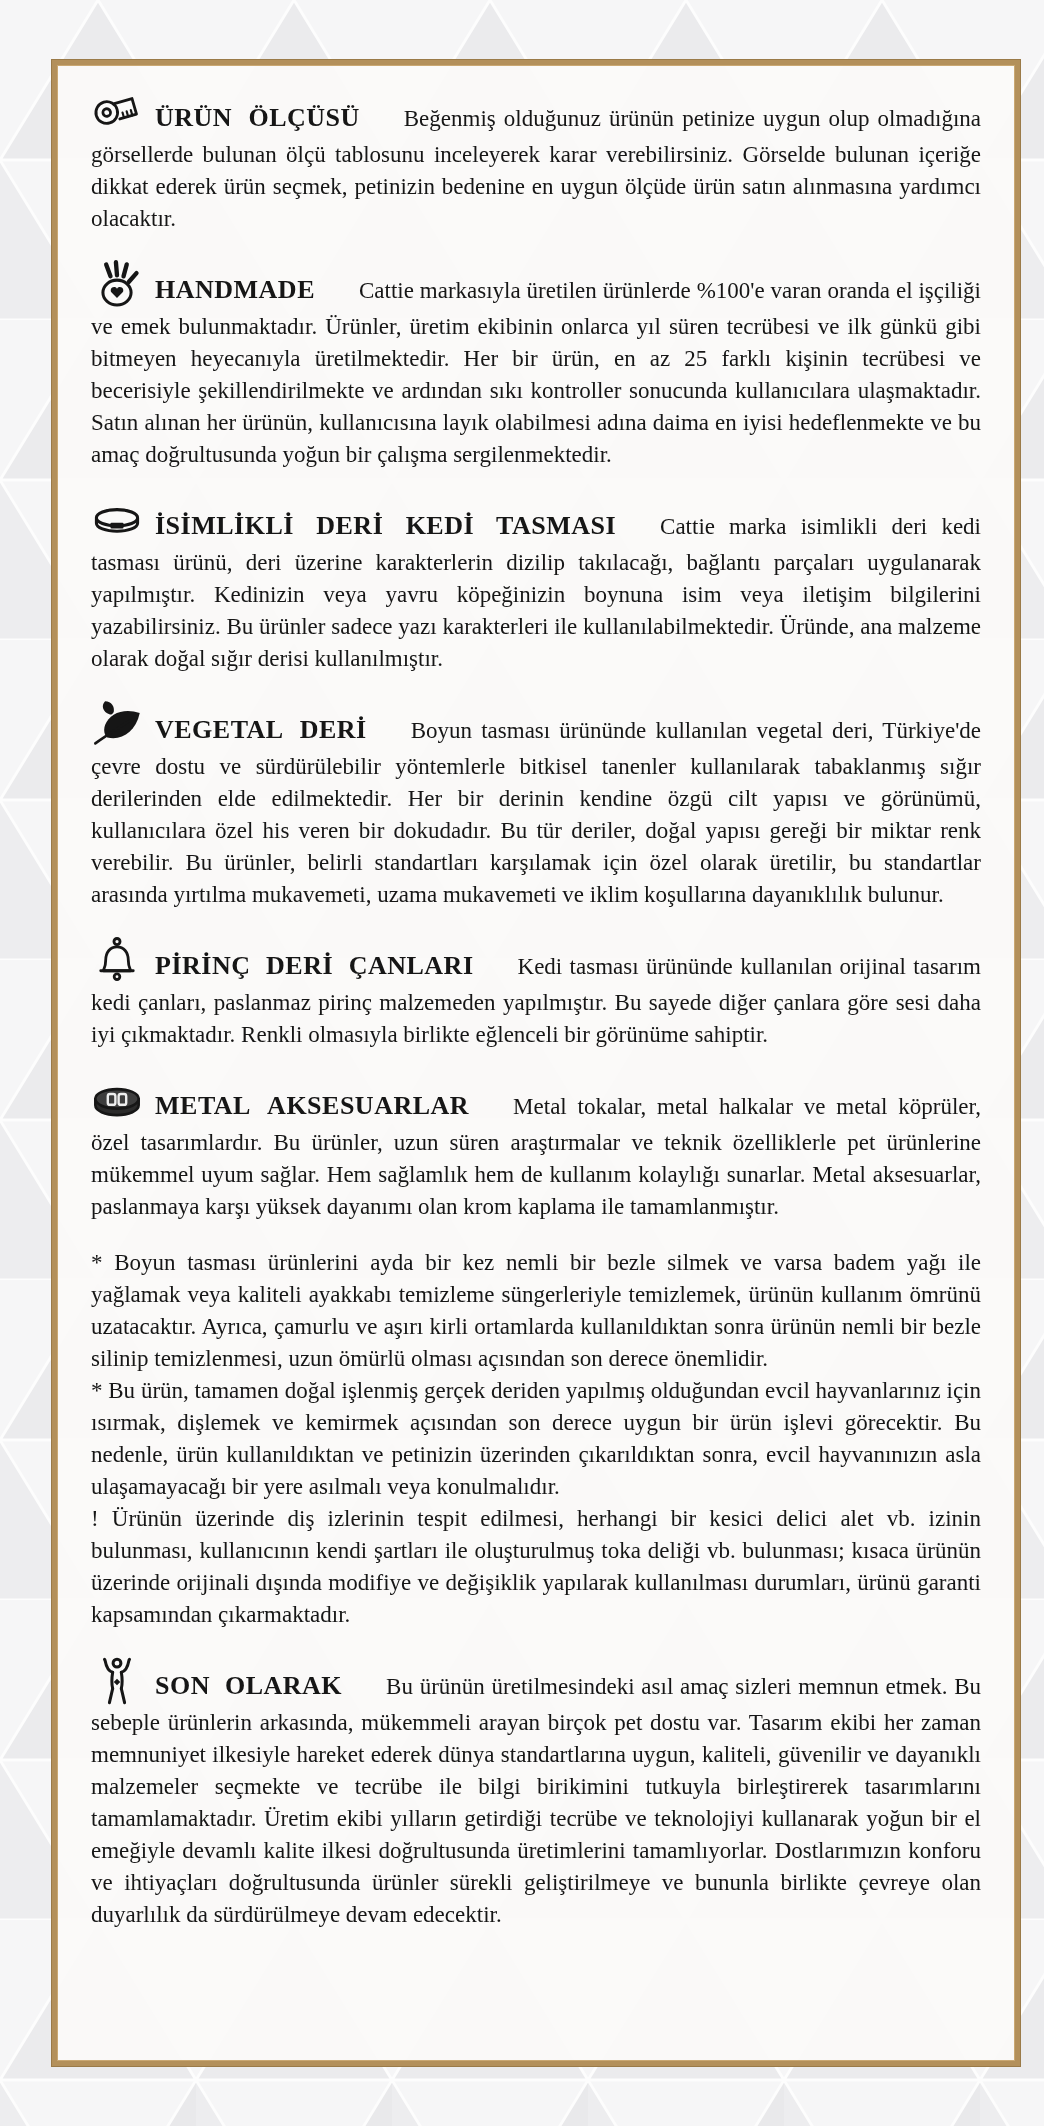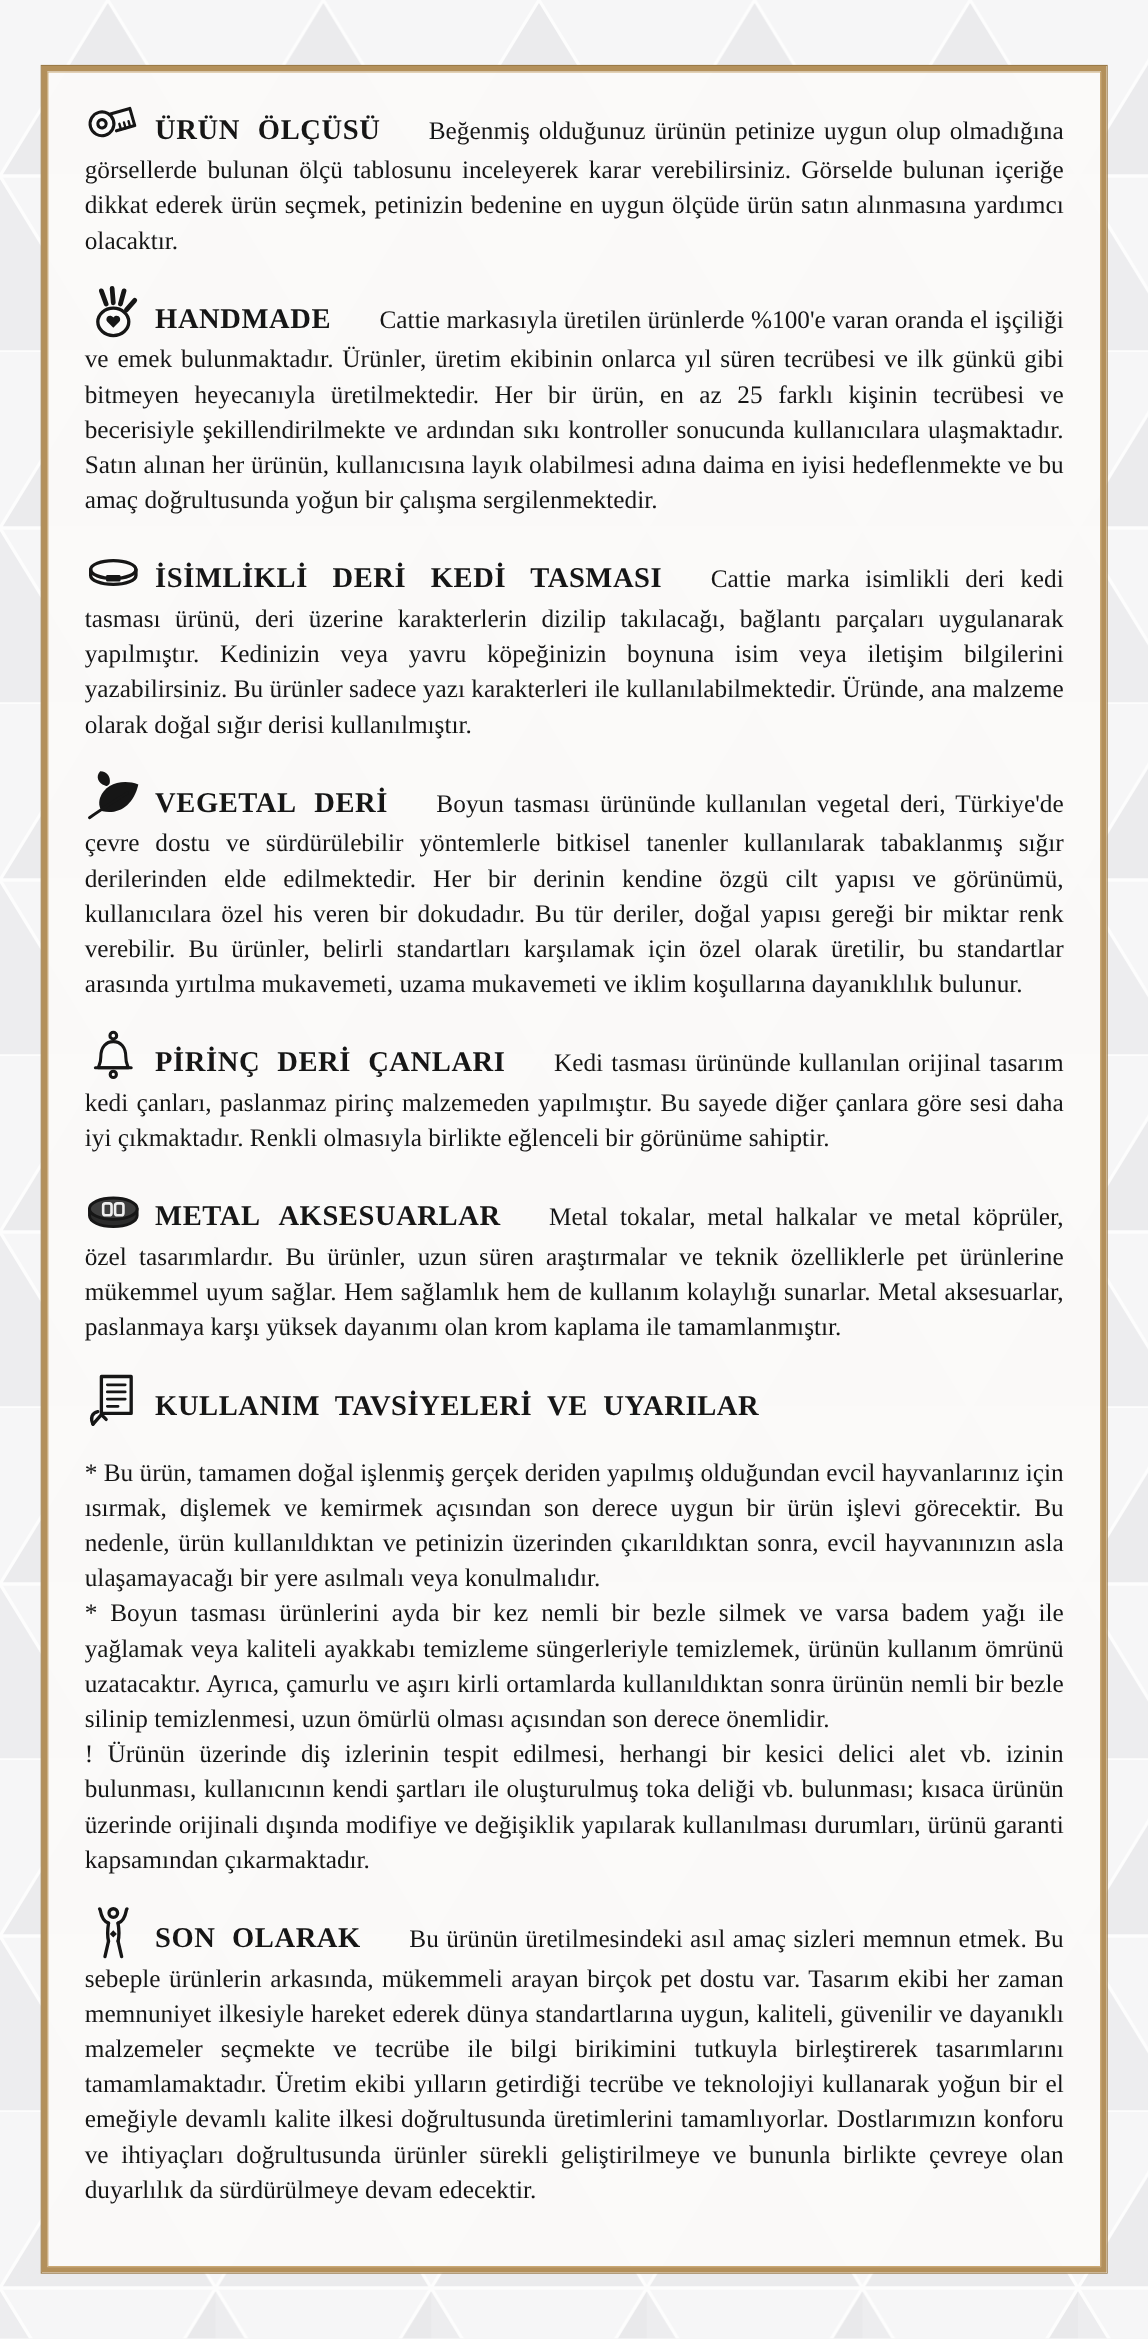--- a/index.html
+++ b/index.html
@@ -10,7 +10,7 @@
   }
   .bg{position:absolute;left:0;top:0;z-index:0;}
   .frame{
-    position:absolute;left:38px;top:60px;width:968px;height:2006px;
+    position:absolute;left:52px;top:60px;width:968px;height:2006px;
     box-sizing:border-box;border:5px solid #b3905b;
     box-shadow:inset 0 0 0 1px #caa873, 0 0 0 1px #9a7a48;
     background:rgba(251,250,249,0.93);

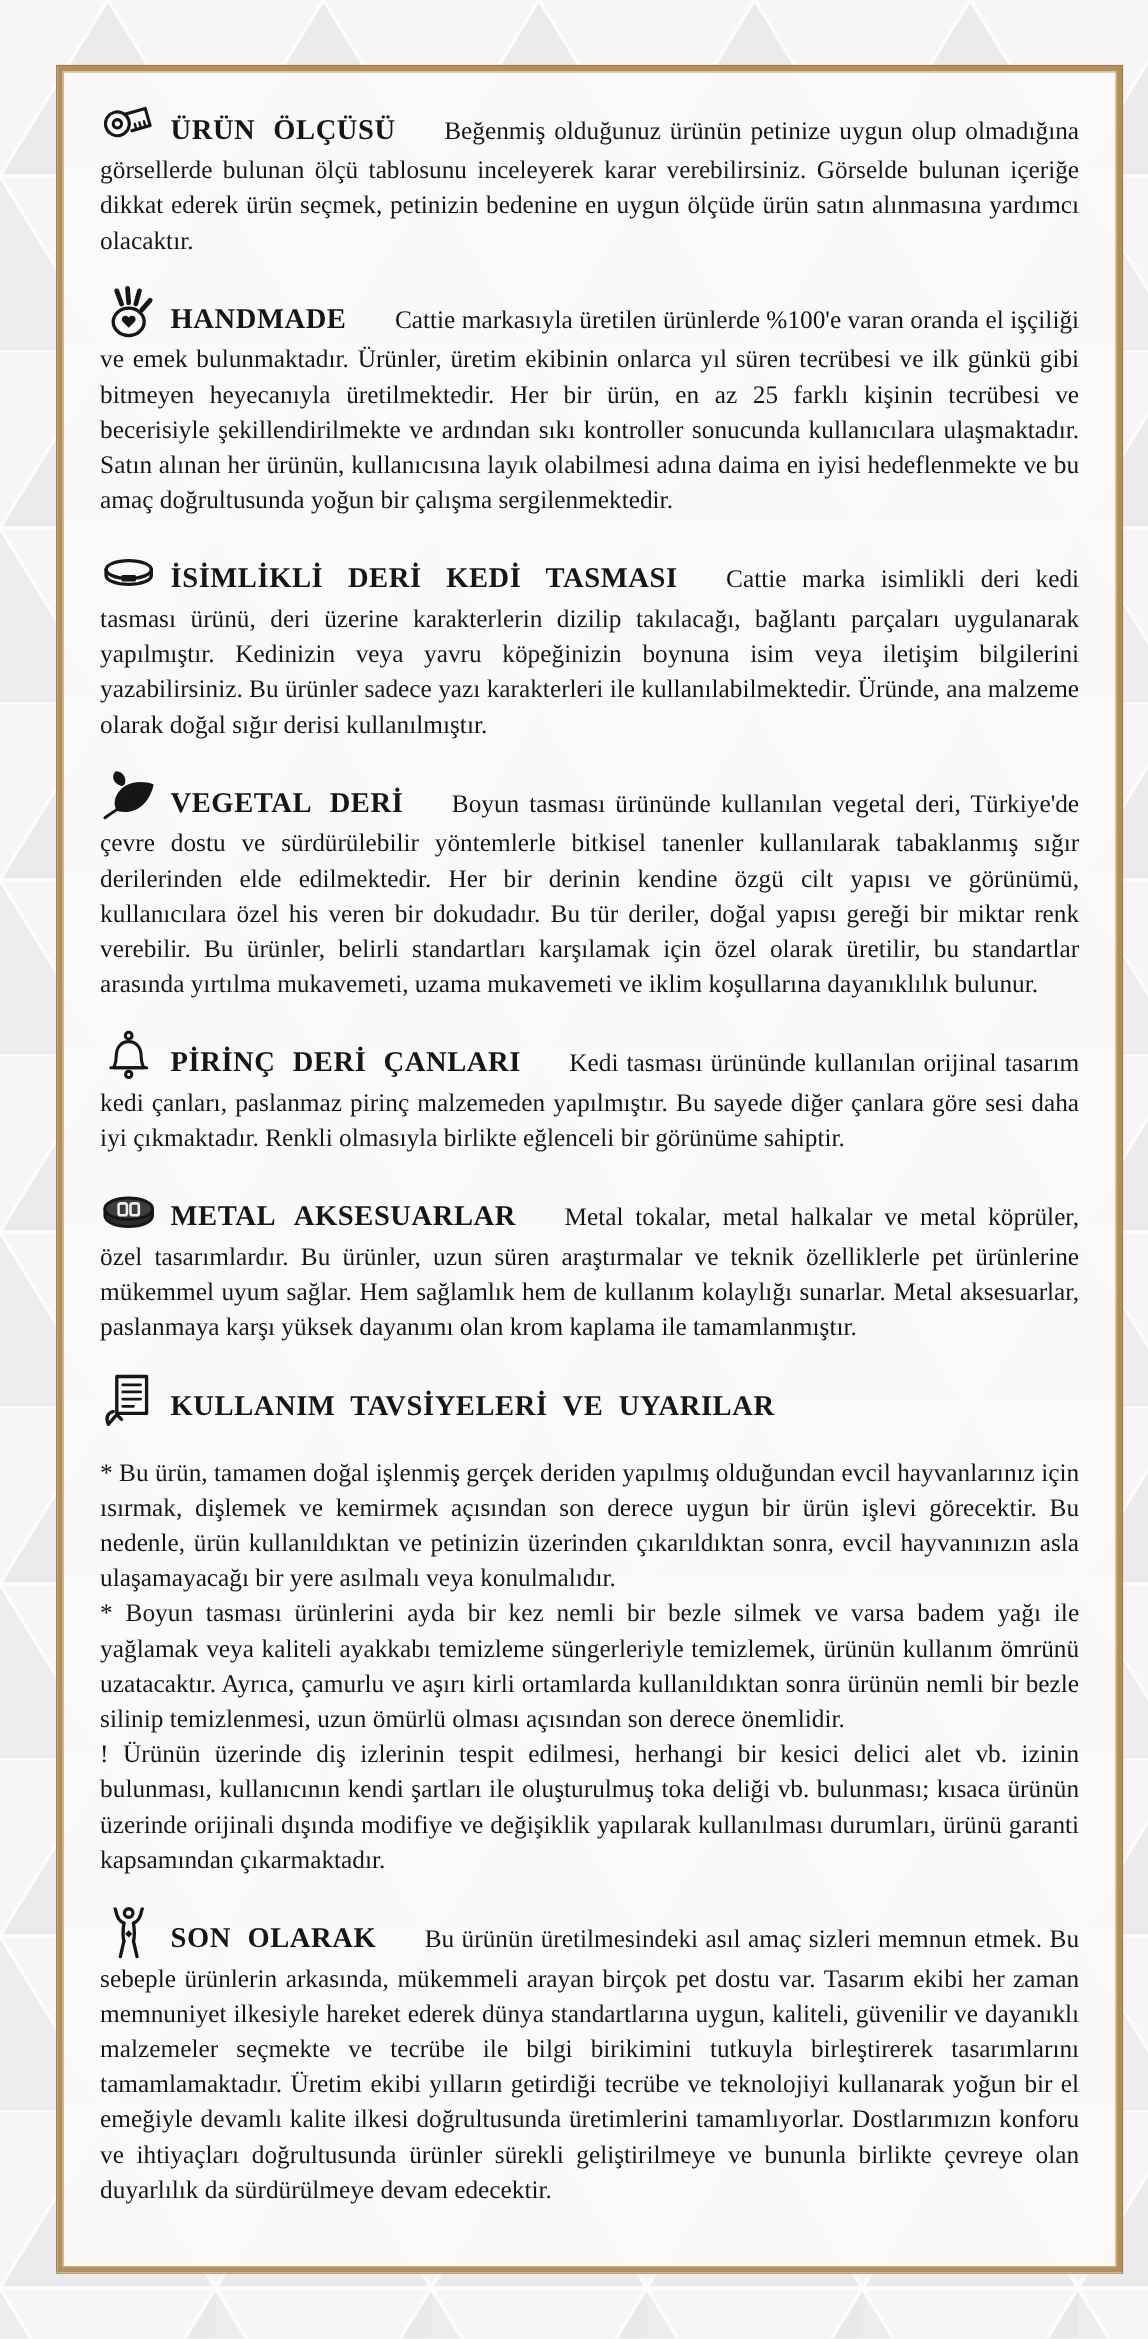--- a/index.html
+++ b/index.html
@@ -113,16 +113,6 @@
   </p>
 
   <div class="usage-wrap">
-    <p class="section usage-head">
-      <span class="icon">
-        <svg viewBox="0 0 48 48" fill="none" stroke="#161616" stroke-width="2.8" stroke-linecap="round" stroke-linejoin="round">
-          <rect x="14" y="4" width="25" height="31" fill="#fbfbfa"></rect>
-          <path d="M19 11 H34 M19 17 H34 M19 23 H34 M19 29 H28" stroke-width="2.3"></path>
-          <path d="M7 44 C4.5 39 6 34.5 11 33.5"></path>
-          <path d="M7 44 L14 36 L18 40"></path>
-        </svg>
-      </span><b class="title">KULLANIM TAVSİYELERİ VE UYARILAR</b>
-    </p>
     <div class="usage-body">
       <p>* Bu ürün, tamamen doğal işlenmiş gerçek deriden yapılmış olduğundan evcil hayvanlarınız için ısırmak, dişlemek ve kemirmek açısından son derece uygun bir ürün işlevi görecektir. Bu nedenle, ürün kullanıldıktan ve petinizin üzerinden çıkarıldıktan sonra, evcil hayvanınızın asla ulaşamayacağı bir yere asılmalı veya konulmalıdır.</p>
       <p><span>* </span><b>Boyun tasması</b><span> ürünlerini ayda bir kez nemli bir bezle silmek ve varsa badem yağı ile yağlamak veya kaliteli ayakkabı temizleme süngerleriyle temizlemek, ürünün kullanım ömrünü uzatacaktır. Ayrıca, çamurlu ve aşırı kirli ortamlarda kullanıldıktan sonra ürünün nemli bir bezle silinip temizlenmesi, uzun ömürlü olması açısından son derece önemlidir.</span></p>

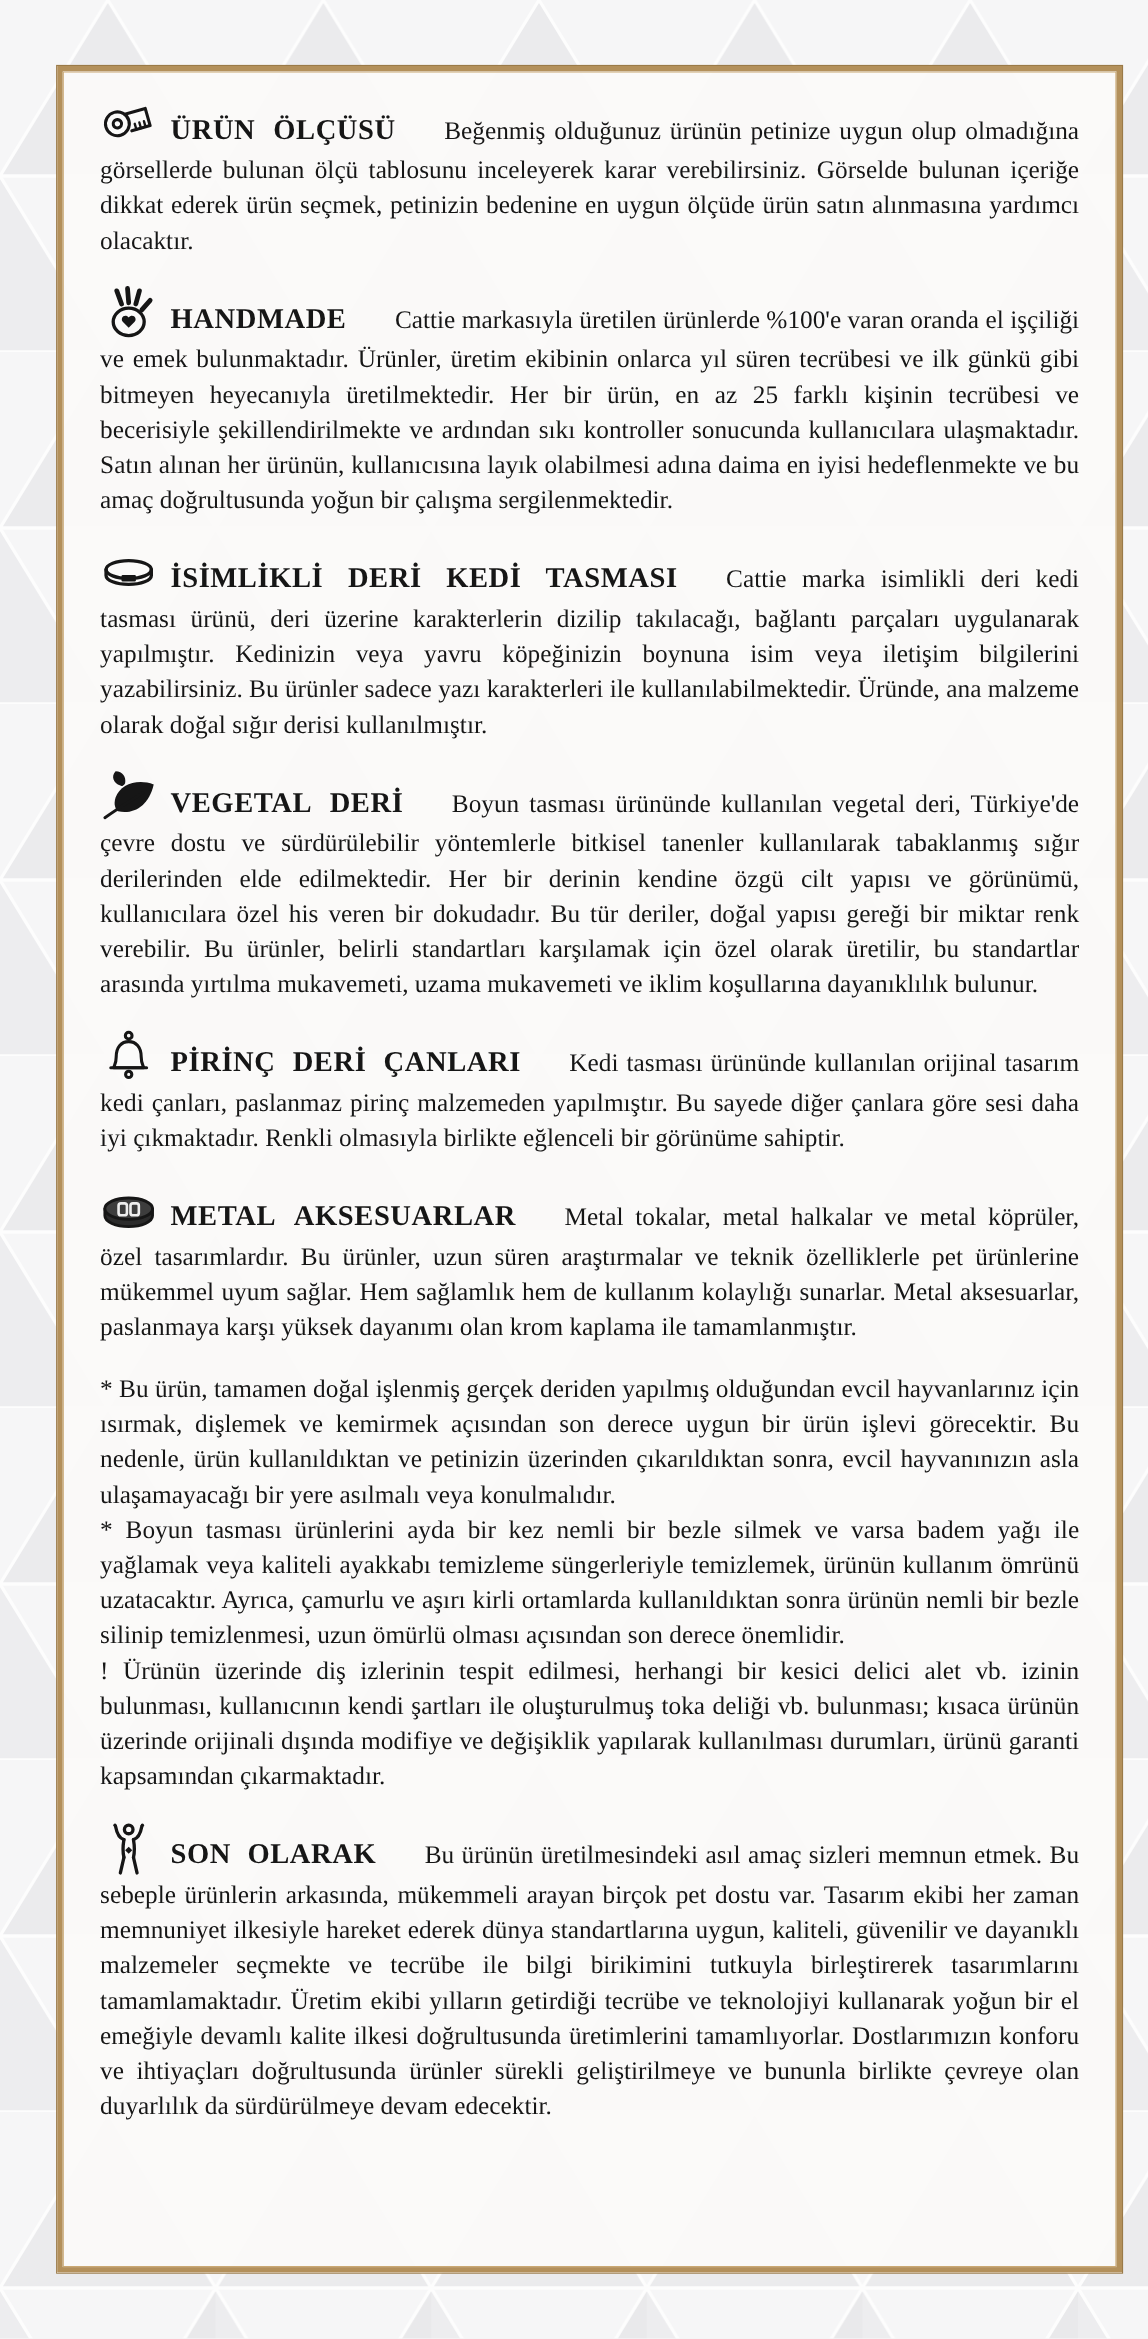--- a/index.html
+++ b/index.html
@@ -114,8 +114,8 @@
 
   <div class="usage-wrap">
     <div class="usage-body">
+      <p><span>* </span><b>Boyun tasması</b><span> ürünlerini ayda bir kez nemli bir bezle silmek ve varsa badem yağı ile yağlamak veya kaliteli ayakkabı temizleme süngerleriyle temizlemek, ürünün kullanım ömrünü uzatacaktır. Ayrıca, çamurlu ve aşırı kirli ortamlarda kullanıldıktan sonra ürünün nemli bir bezle silinip temizlenmesi, uzun ömürlü olması açısından son derece önemlidir.</span></p>
       <p>* Bu ürün, tamamen doğal işlenmiş gerçek deriden yapılmış olduğundan evcil hayvanlarınız için ısırmak, dişlemek ve kemirmek açısından son derece uygun bir ürün işlevi görecektir. Bu nedenle, ürün kullanıldıktan ve petinizin üzerinden çıkarıldıktan sonra, evcil hayvanınızın asla ulaşamayacağı bir yere asılmalı veya konulmalıdır.</p>
-      <p><span>* </span><b>Boyun tasması</b><span> ürünlerini ayda bir kez nemli bir bezle silmek ve varsa badem yağı ile yağlamak veya kaliteli ayakkabı temizleme süngerleriyle temizlemek, ürünün kullanım ömrünü uzatacaktır. Ayrıca, çamurlu ve aşırı kirli ortamlarda kullanıldıktan sonra ürünün nemli bir bezle silinip temizlenmesi, uzun ömürlü olması açısından son derece önemlidir.</span></p>
       <p><b>!</b><span> Ürünün üzerinde diş izlerinin tespit edilmesi, herhangi bir kesici delici alet vb. izinin bulunması, kullanıcının kendi şartları ile oluşturulmuş toka deliği vb. bulunması; kısaca ürünün üzerinde orijinali dışında modifiye ve değişiklik yapılarak kullanılması durumları, ürünü garanti kapsamından çıkarmaktadır.</span></p>
     </div>
   </div>

